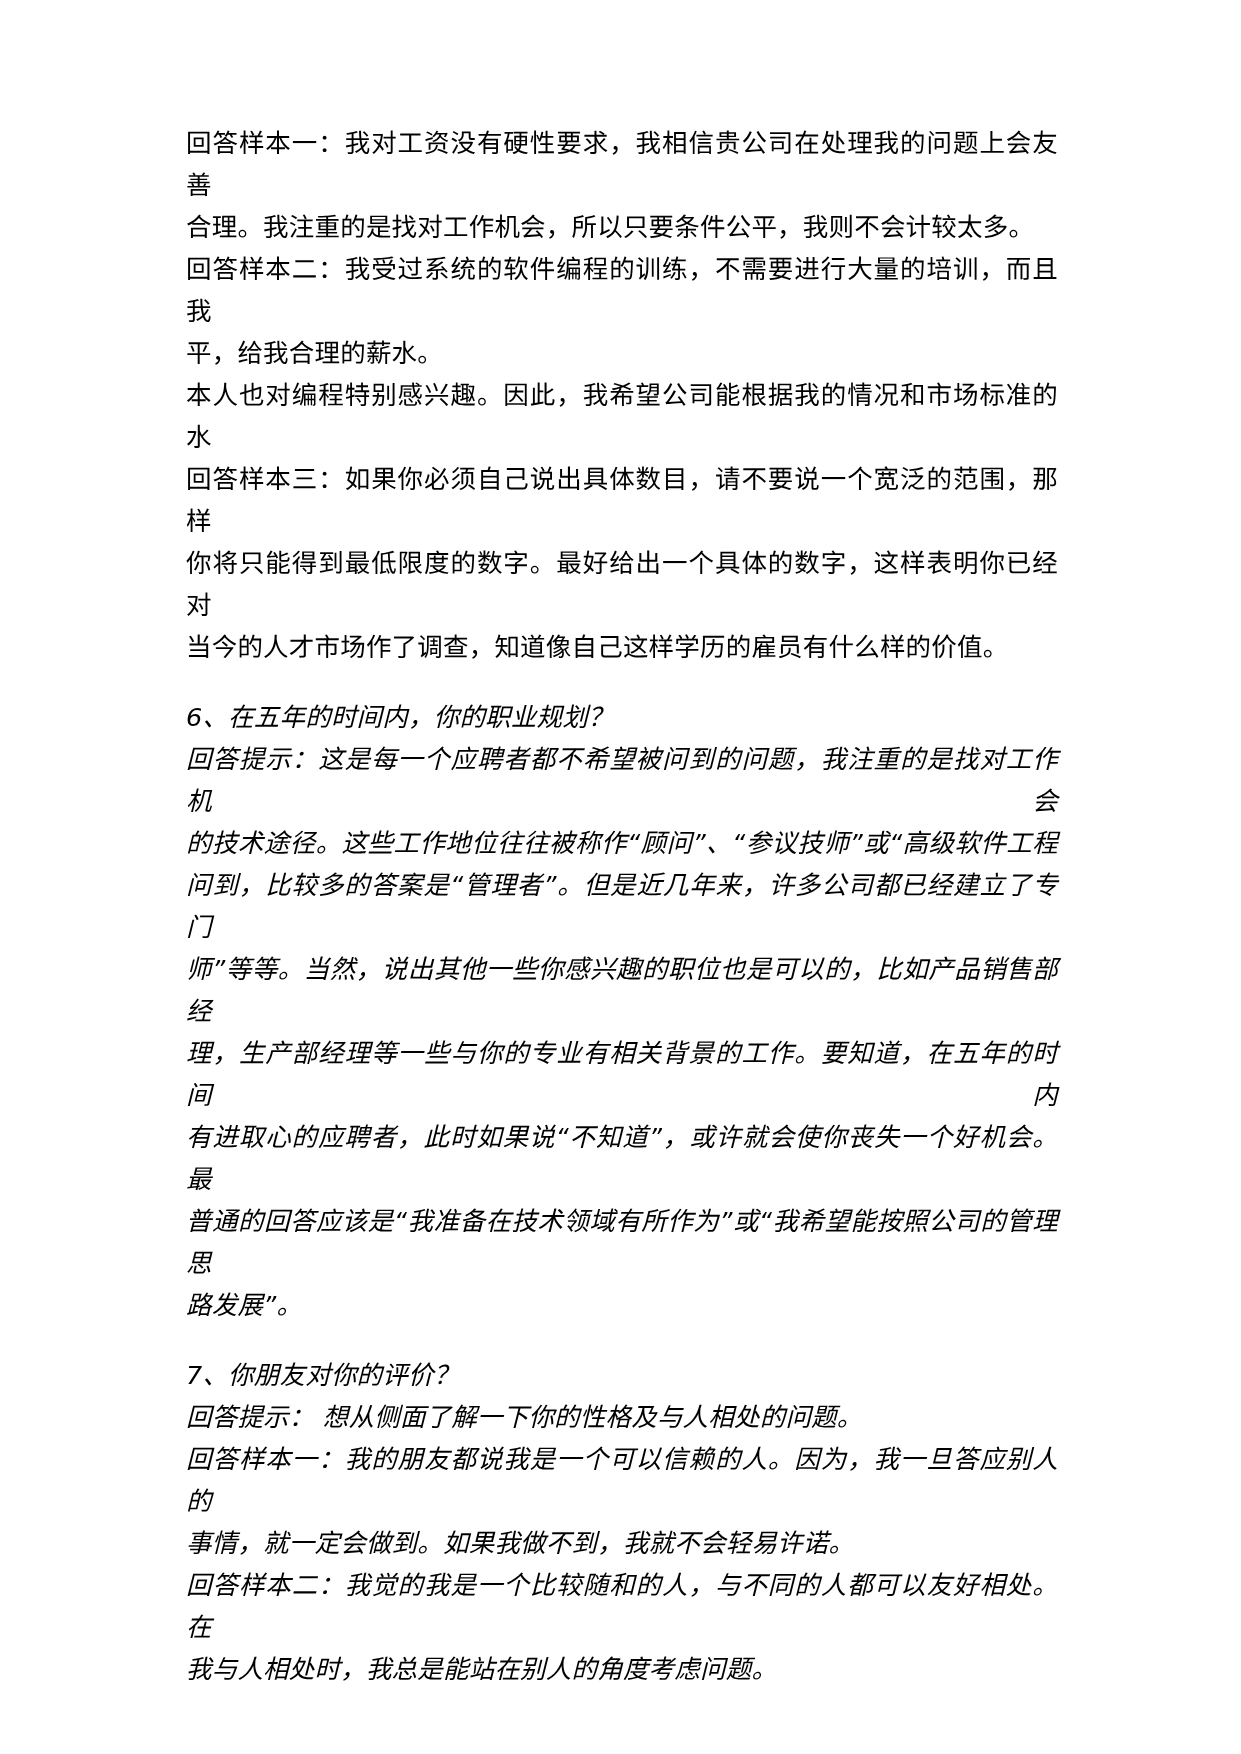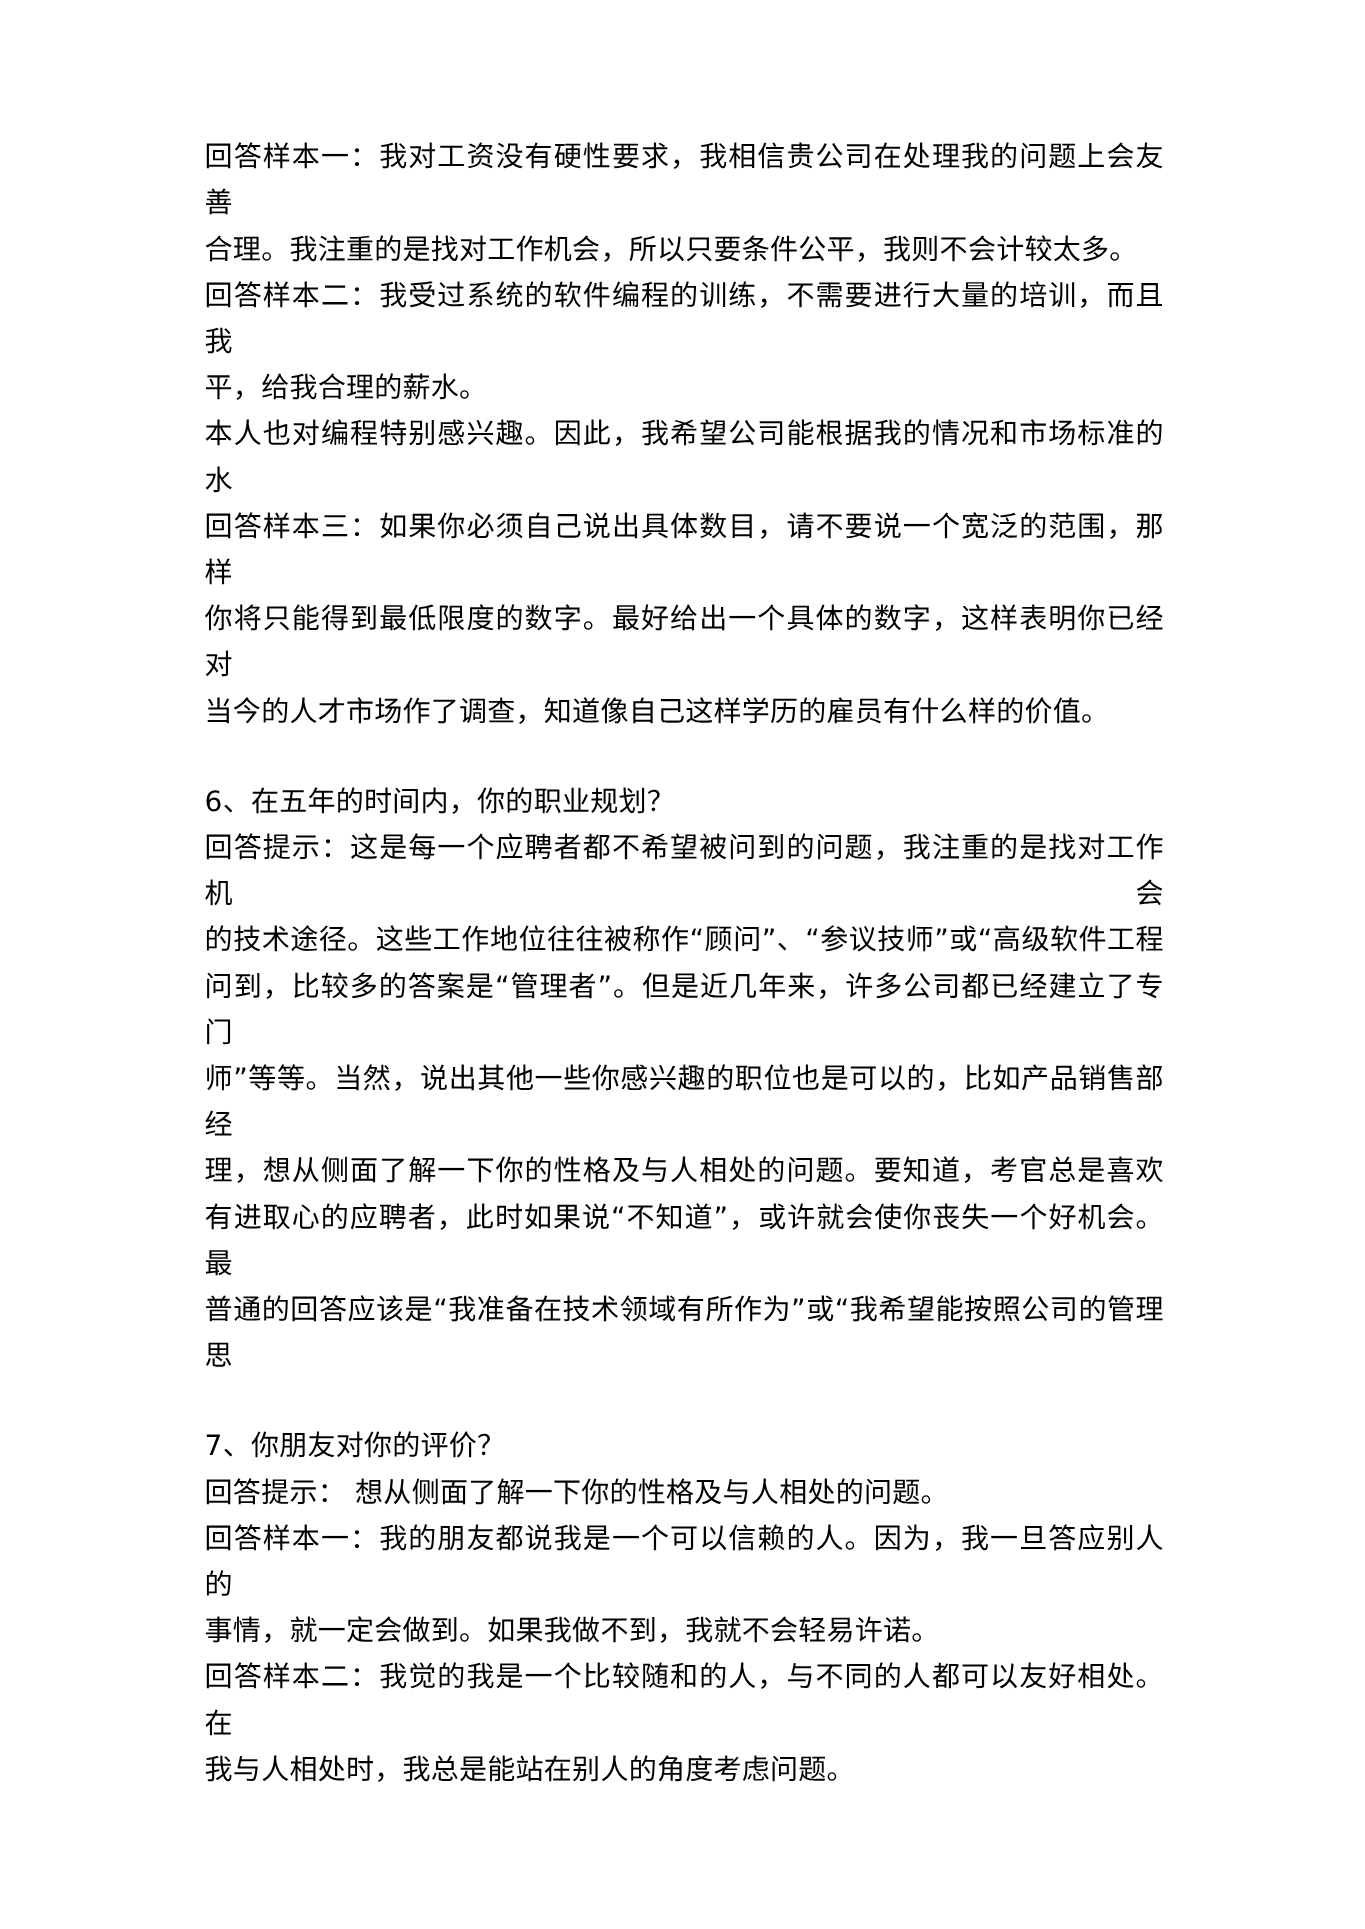--- a/index.html
+++ b/index.html
@@ -41,7 +41,8 @@
 
   
   .block + .block {
-    margin-top: 40px;
+    margin-top: 28px;
+    font-style: italic;
   }
 
   .line {

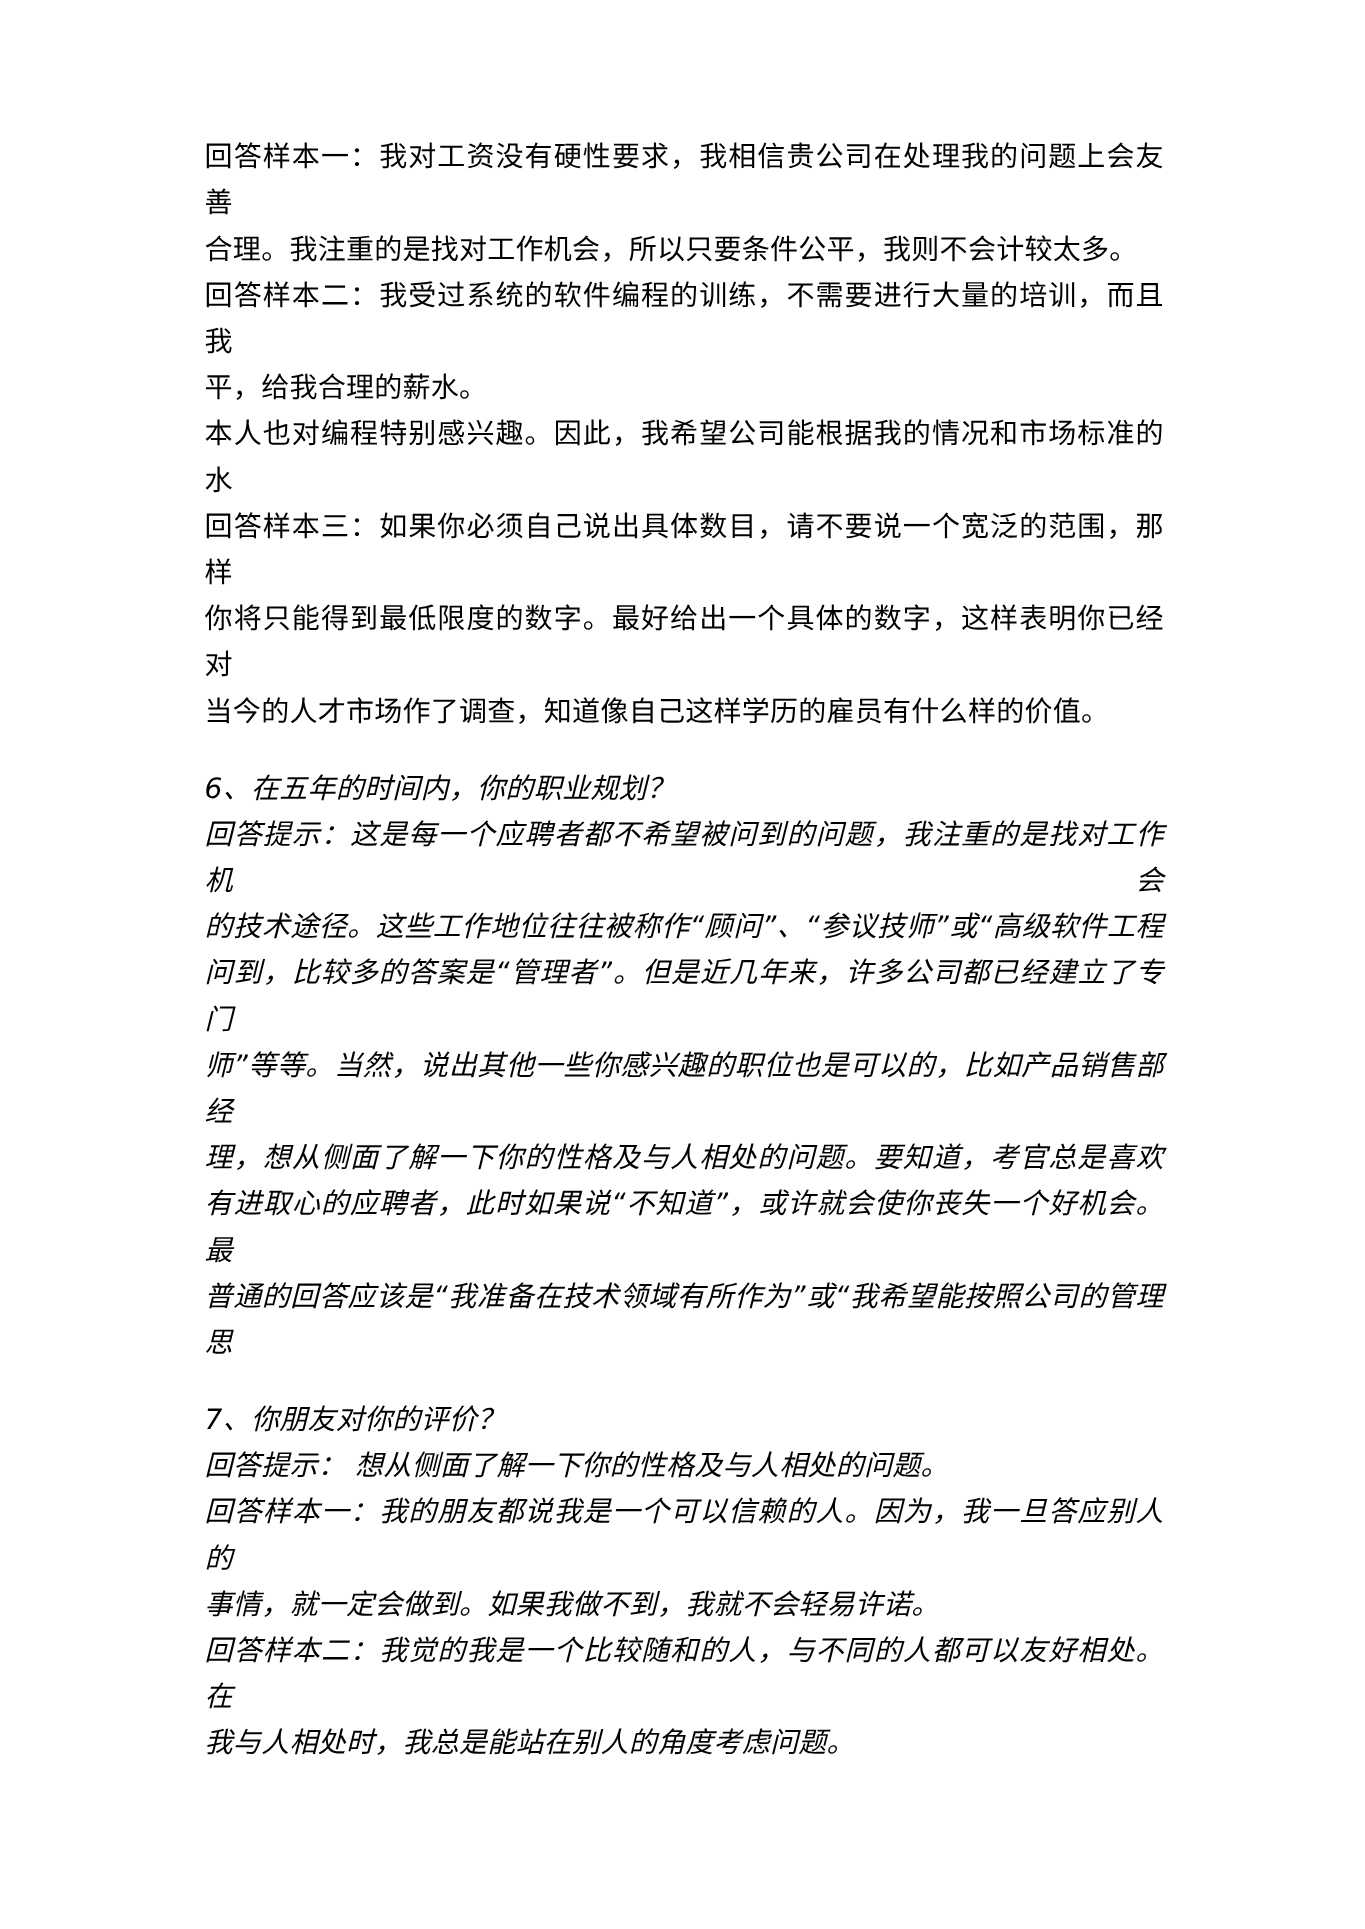--- a/index.html
+++ b/index.html
@@ -90,7 +90,7 @@
         <p class="line just">的技术途径。这些工作地位往往被称作“顾问”、“参议技师”或“高级软件工程</p>
         <p class="line just">问到，比较多的答案是“管理者”。但是近几年来，许多公司都已经建立了专门</p>
         <p class="line just">师”等等。当然，说出其他一些你感兴趣的职位也是可以的，比如产品销售部经</p>
-        <p class="line just">理，想从侧面了解一下你的性格及与人相处的问题。要知道，考官总是喜欢</p>
+        <p class="line just">理，生产部经理等一些与你的专业有相关背景的工作。要知道，在五年的时间内</p>
         <p class="line just">有进取心的应聘者，此时如果说“不知道”，或许就会使你丧失一个好机会。最</p>
         <p class="line just">普通的回答应该是“我准备在技术领域有所作为”或“我希望能按照公司的管理思</p>
       </div>

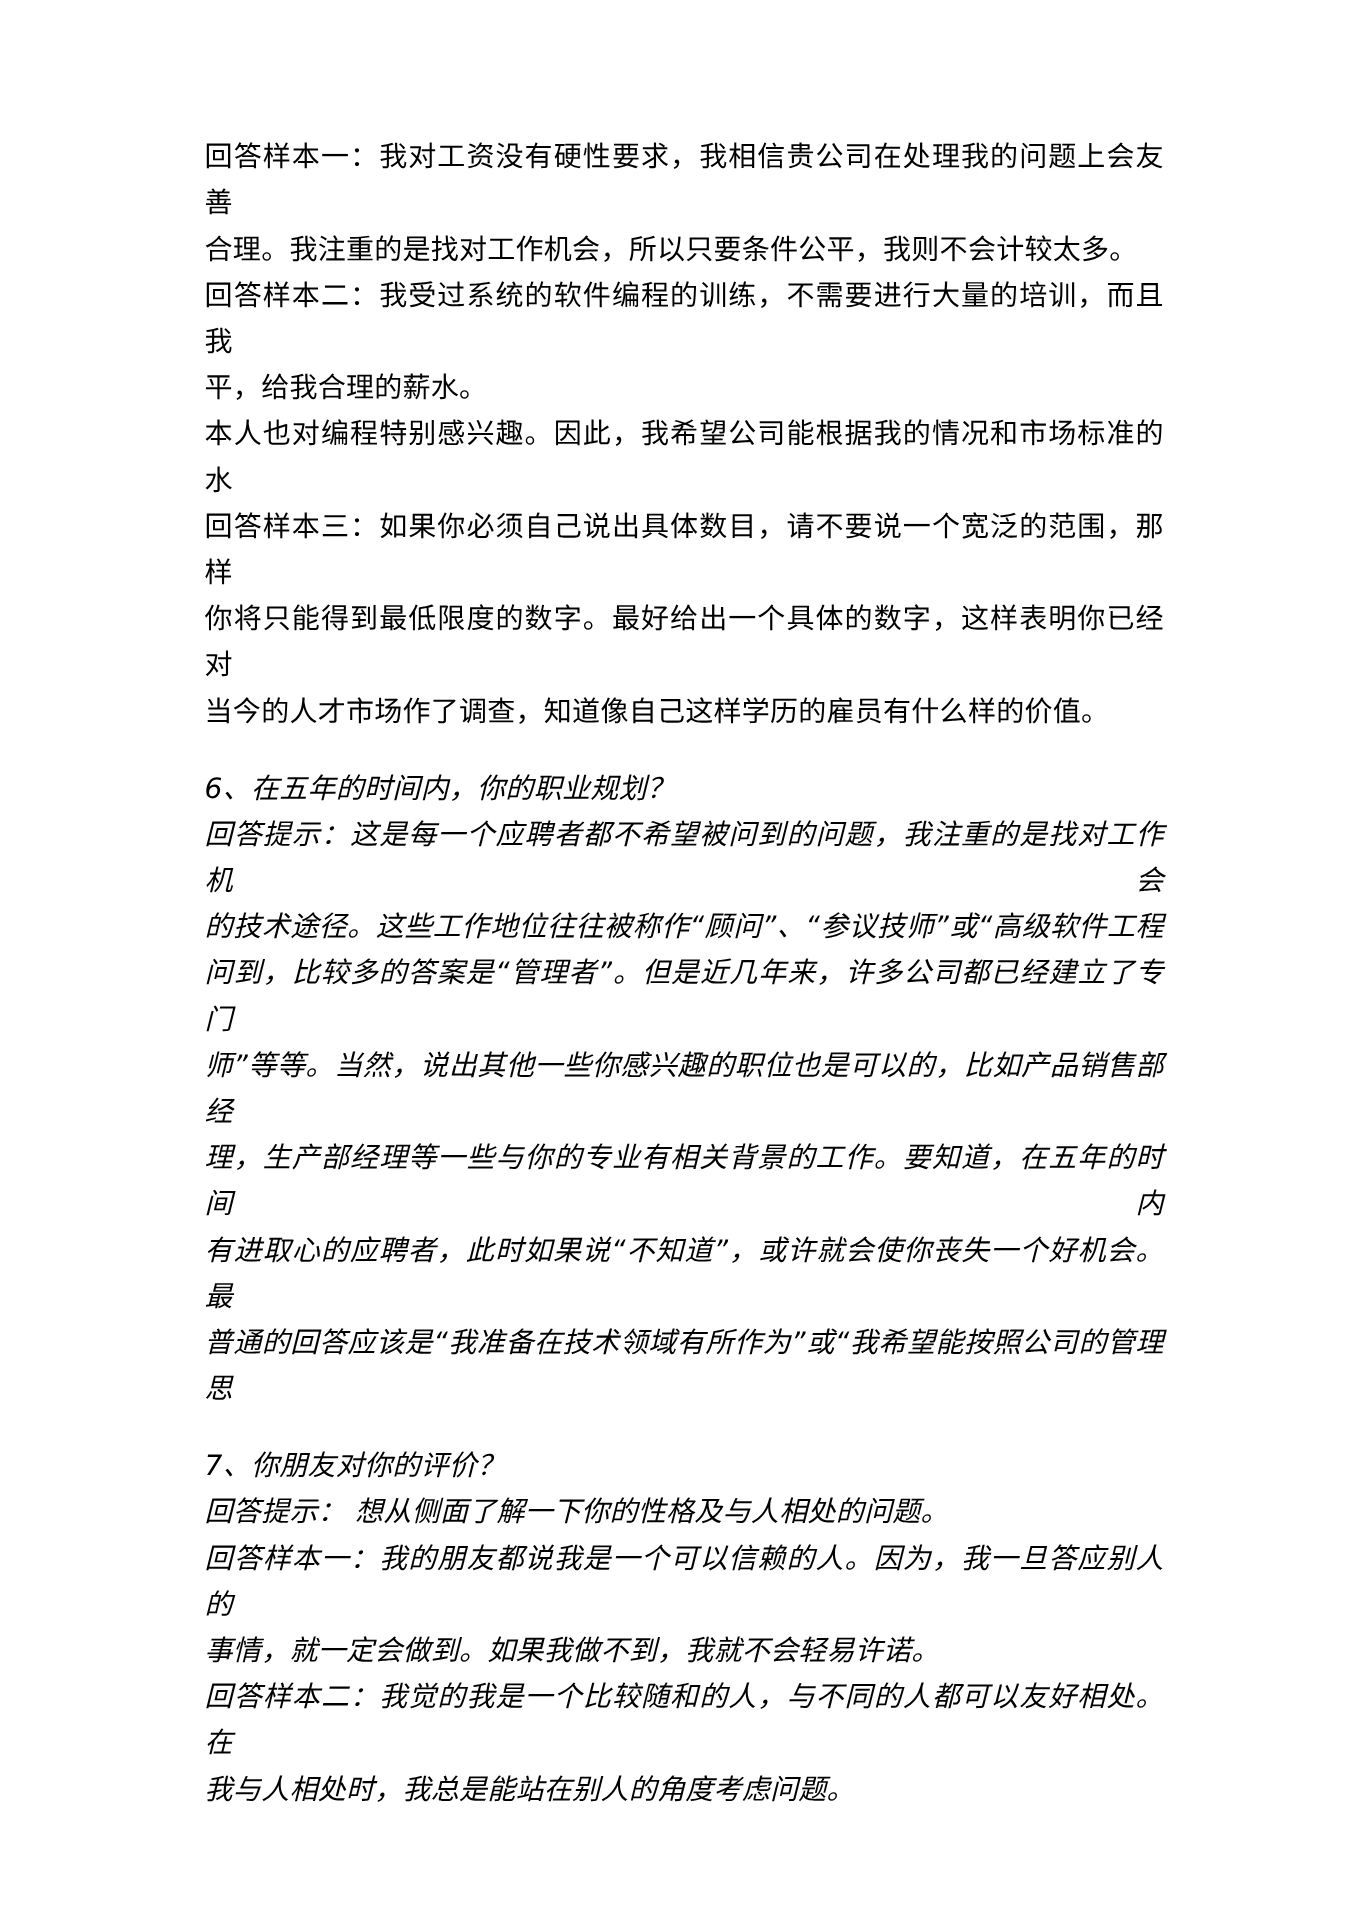--- a/index.html
+++ b/index.html
@@ -93,6 +93,7 @@
         <p class="line just">理，生产部经理等一些与你的专业有相关背景的工作。要知道，在五年的时间内</p>
         <p class="line just">有进取心的应聘者，此时如果说“不知道”，或许就会使你丧失一个好机会。最</p>
         <p class="line just">普通的回答应该是“我准备在技术领域有所作为”或“我希望能按照公司的管理思</p>
+        <p class="line last">路发展”。</p>
       </div>
       <div class="block">
         <p class="line last heading">7、你朋友对你的评价？</p>

